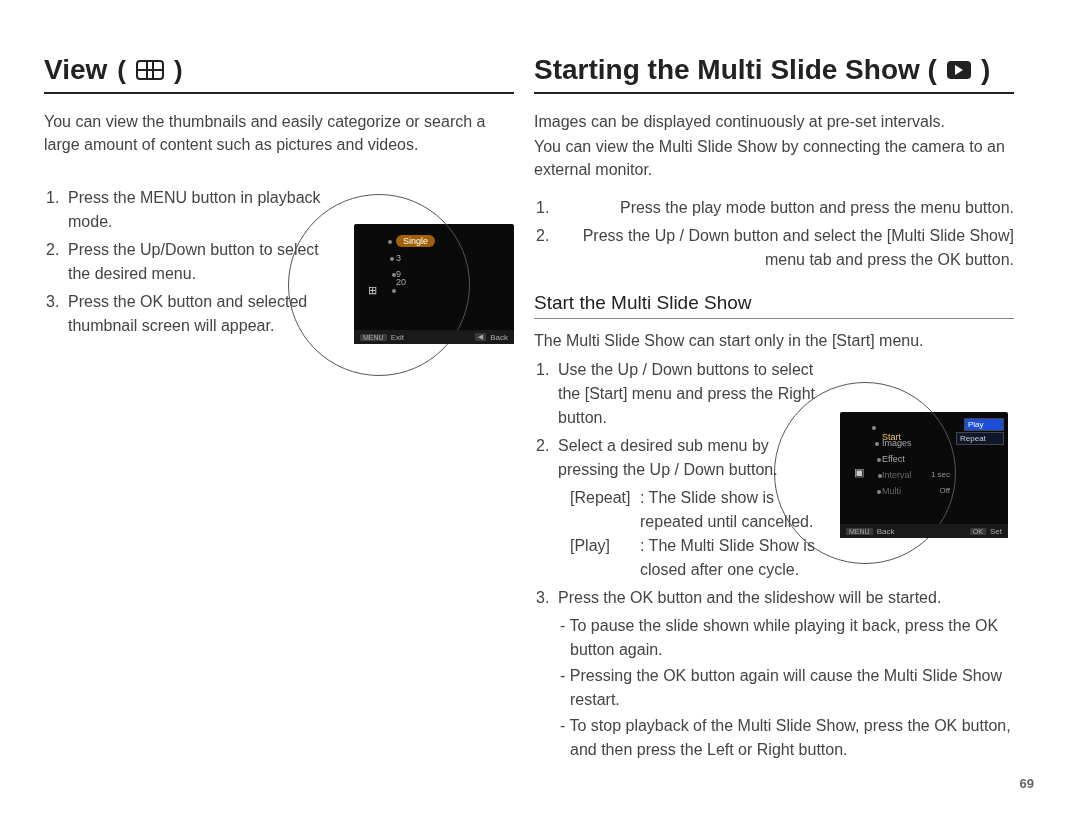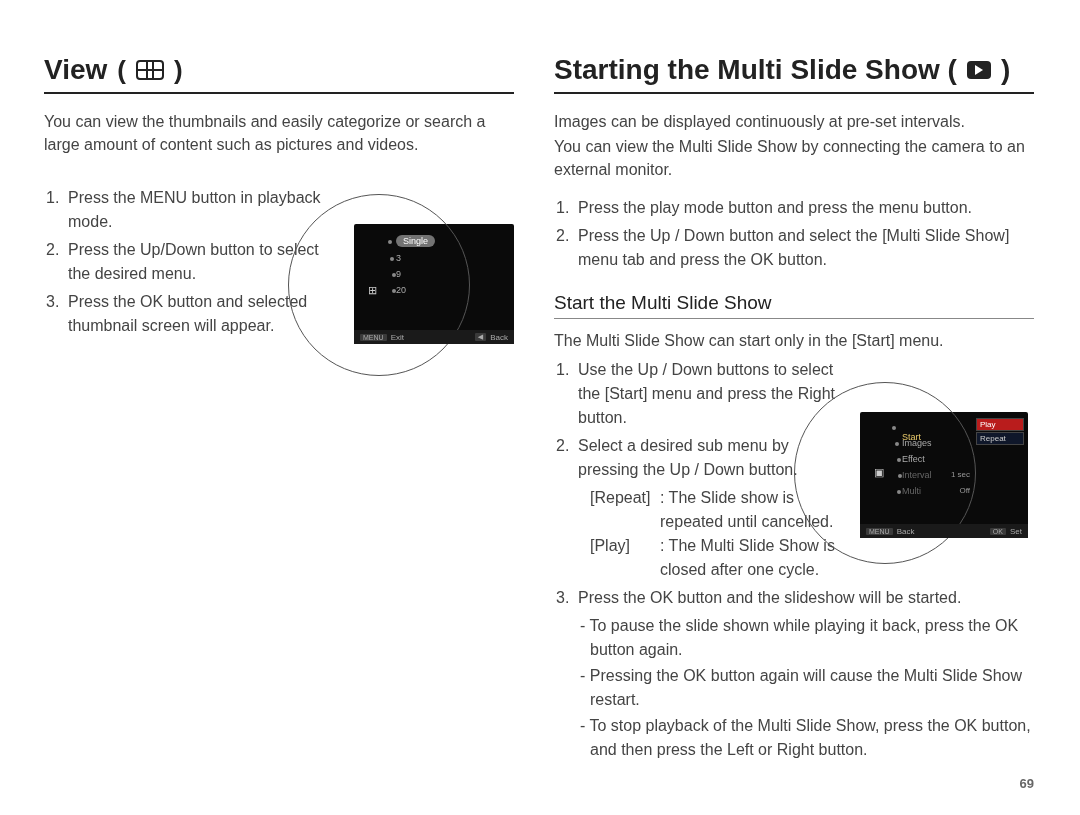--- a/index.html
+++ b/index.html
@@ -15,7 +15,7 @@
     display: flex;
     padding: 54px 44px 30px 44px;
     box-sizing: border-box;
-    gap: 40px;
+    gap: 20px;
     height: 100%;
     position: relative;
   }

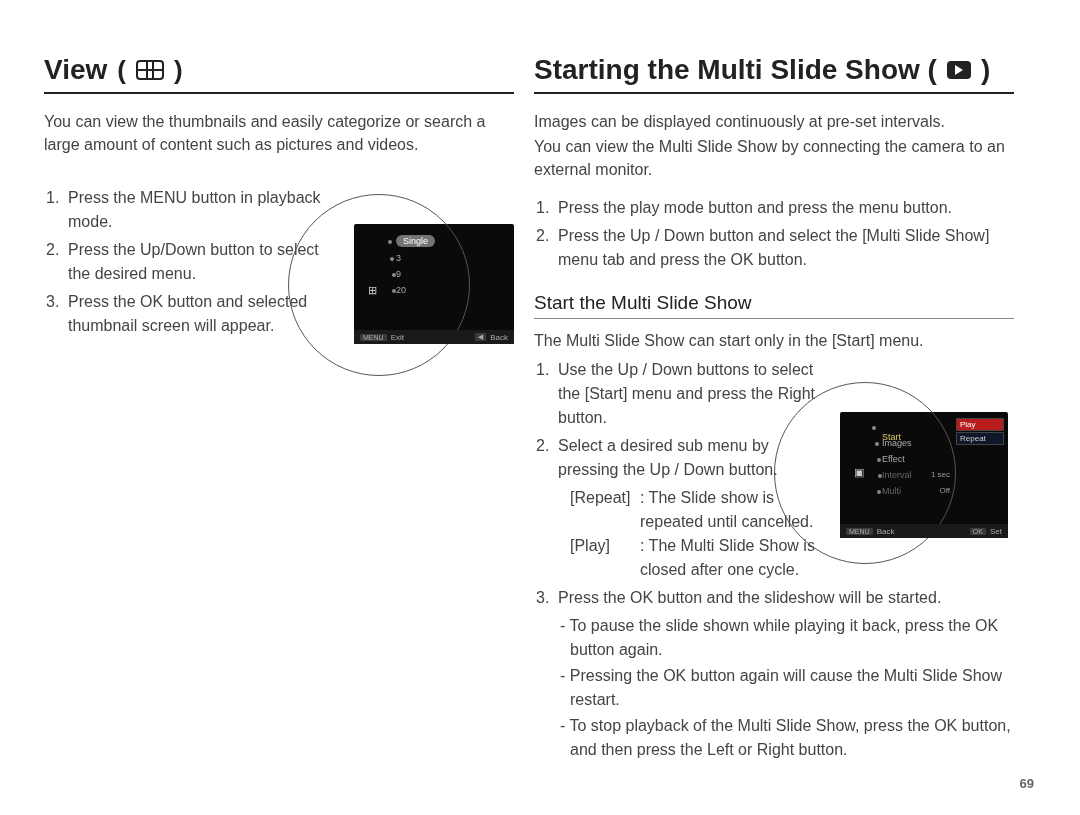--- a/index.html
+++ b/index.html
@@ -289,7 +289,7 @@
     <div class="para" style="margin-bottom:2px;">Images can be displayed continuously at pre-set intervals.</div>
     <div class="para">You can view the Multi Slide Show by connecting the camera to an external monitor.</div>
 
-    <ol class="ol mt0" style="margin-top:4px;">
+    <ol class="ol mt0" style="margin-top:4px;text-align:right;">
       <li>Press the play mode button and press the menu button.</li>
       <li>Press the Up / Down button and select the [Multi Slide Show] menu tab and press the OK button.</li>
     </ol>

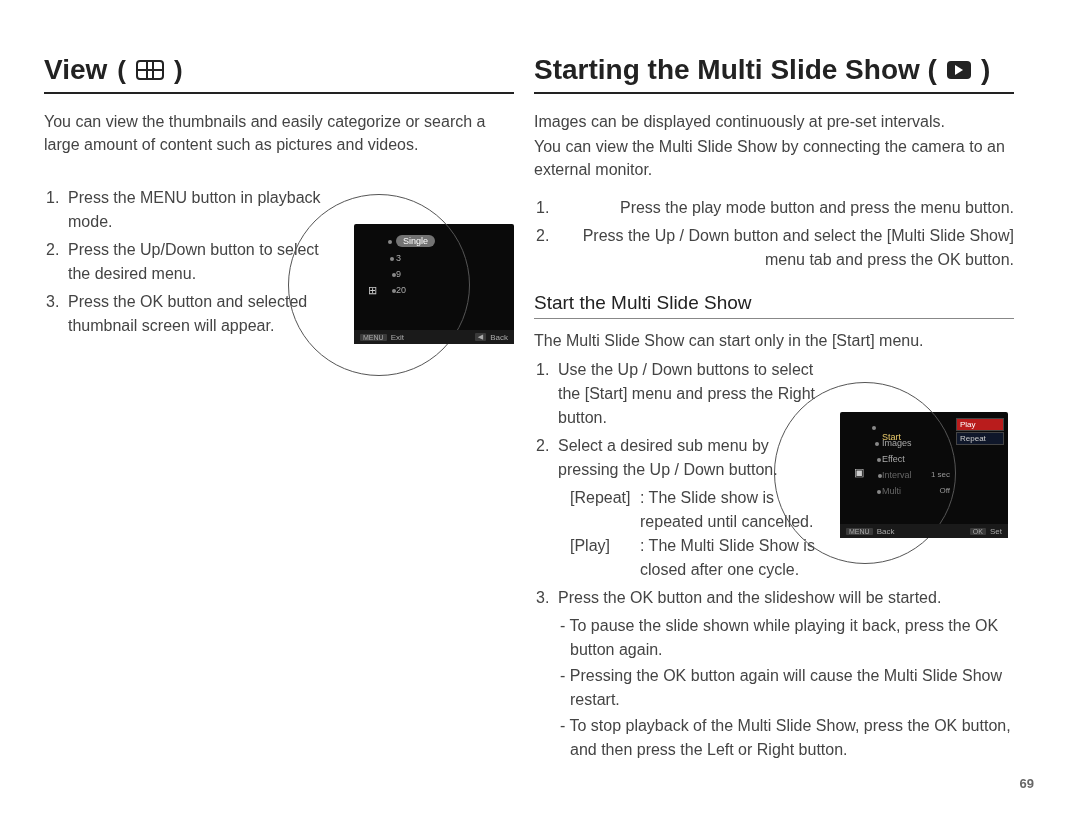--- a/index.html
+++ b/index.html
@@ -166,7 +166,7 @@
     color: #aaa;
   }
   .screen .hl {
-    background: #737373;
+    background: #a16207;
     color: #fff;
     border-radius: 7px;
     padding: 1px 7px;

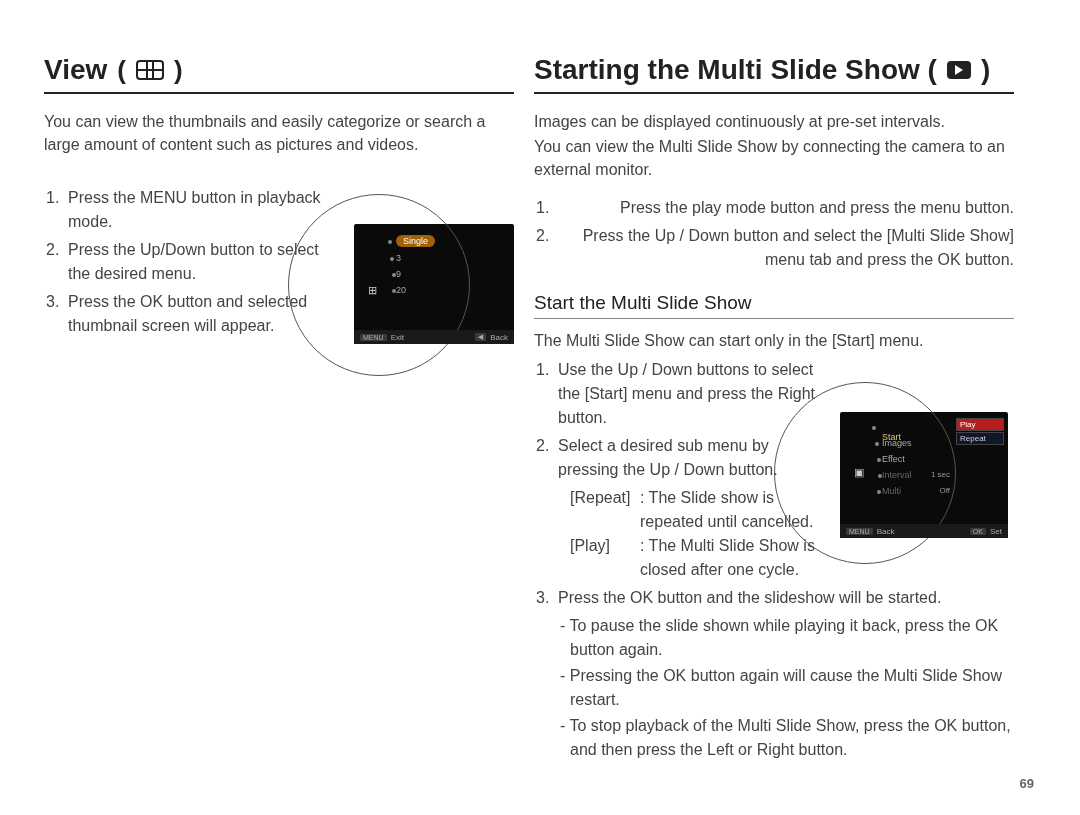--- a/index.html
+++ b/index.html
@@ -269,7 +269,7 @@
       <span class="menu-row hl" style="top:11px;">Single</span>
       <span class="menu-row" style="top:29px;">3</span>
       <span class="menu-row" style="top:45px;">9</span>
-      <span class="menu-row" style="top:61px;">20</span>
+      <span class="menu-row" style="top:53px;">20</span>
       <div class="bar">
         <span class="tag">MENU</span>
         <span>Exit</span>

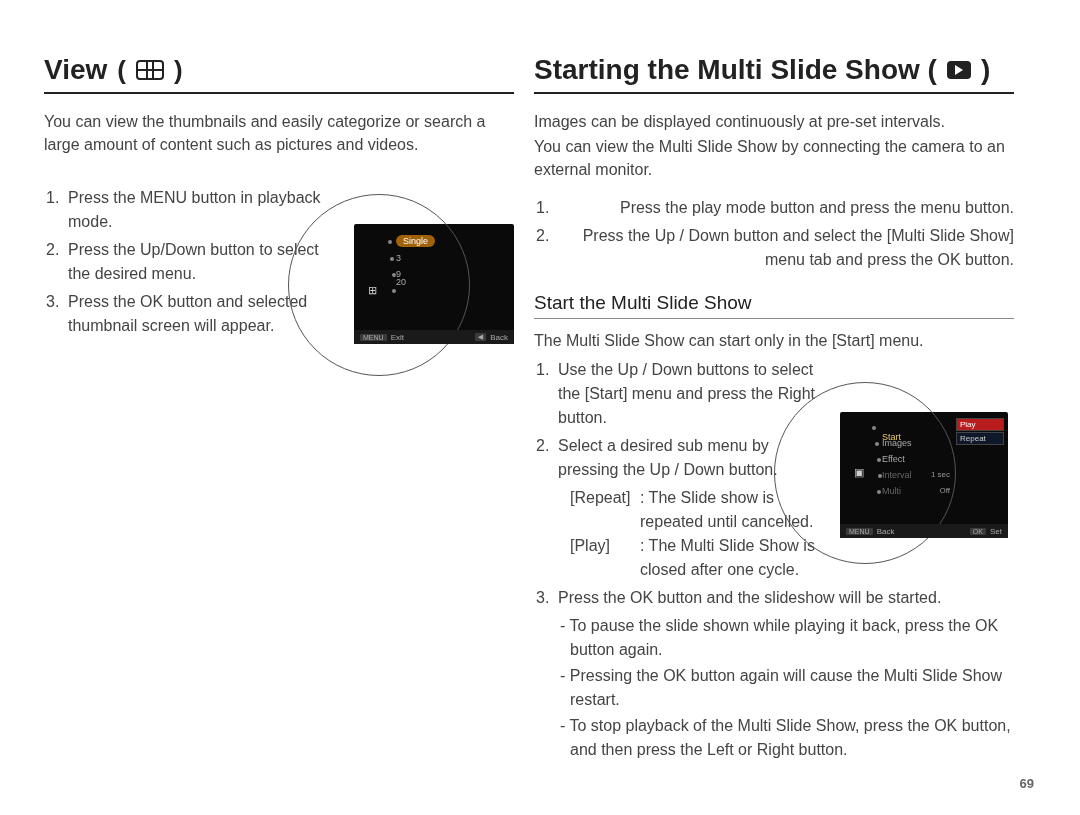--- a/index.html
+++ b/index.html
@@ -214,8 +214,9 @@
     color: #ccc;
   }
   .screen2 .panel .sel {
-    background: #b91c1c;
+    background: #1d4ed8;
     color: #fff;
+    margin-left: 8px;
   }
   .screen2 .rlabel {
     position: absolute;

